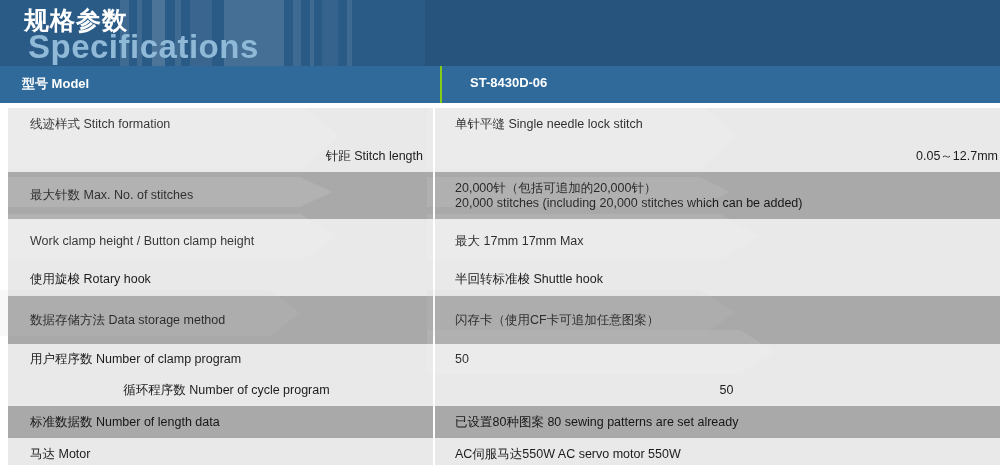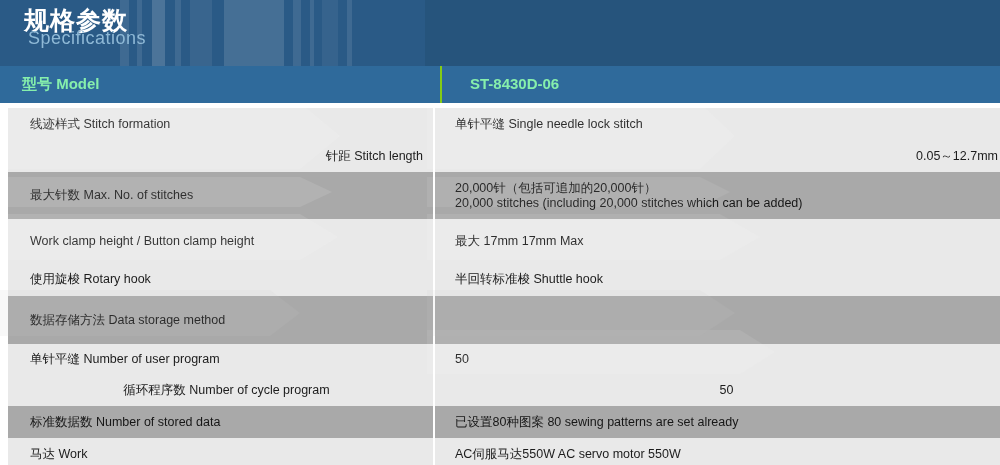--- a/index.html
+++ b/index.html
@@ -72,11 +72,11 @@
     position: absolute;
     left: 28px;
     top: 28px;
-    font-size: 18px;
+    font-size: 33px;
     color: #8fb9d6;
     letter-spacing: 0.5px;
     white-space: nowrap;
-    font-weight: normal;
+    font-weight: bold;
   }
 
   

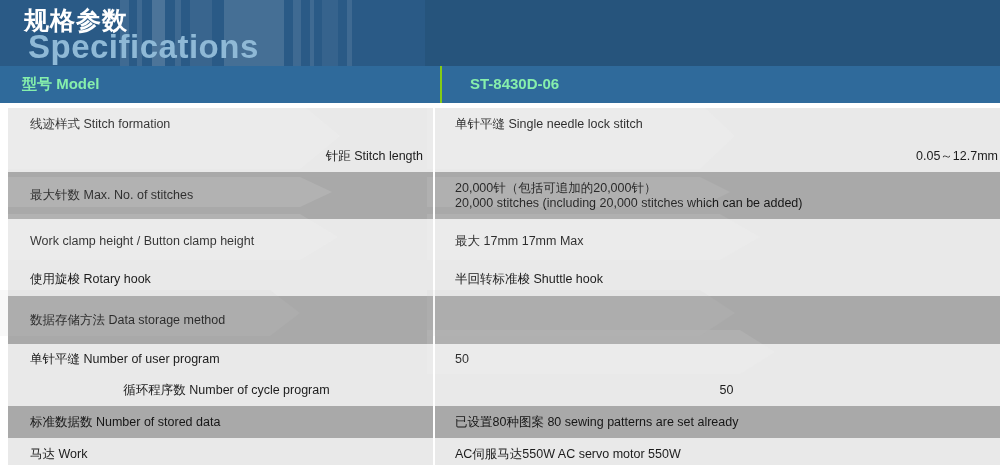--- a/index.html
+++ b/index.html
@@ -105,9 +105,9 @@
   .model-row .txt {
     position: absolute;
     top: 9px;
-    font-size: 15px;
+    font-size: 13px;
     font-weight: bold;
-    color: #86efac;
+    color: #ffffff;
     white-space: nowrap;
   }
   .model-row .cell-left .txt { left: 22px; }

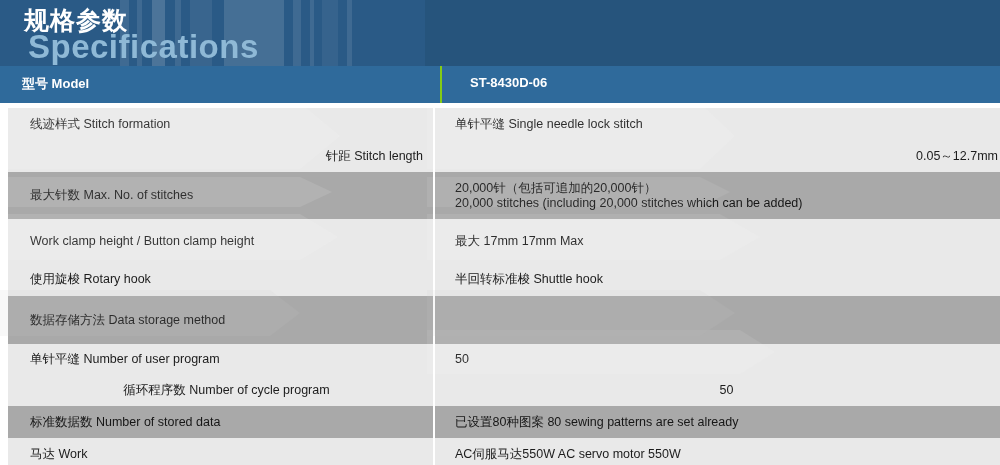--- a/index.html
+++ b/index.html
@@ -272,6 +272,7 @@
       </div>
       <div class="c right">
         <div class="cellinner">
+          <div class="line">闪存卡（使用CF卡可追加任意图案）</div>
         </div>
       </div>
     </div>

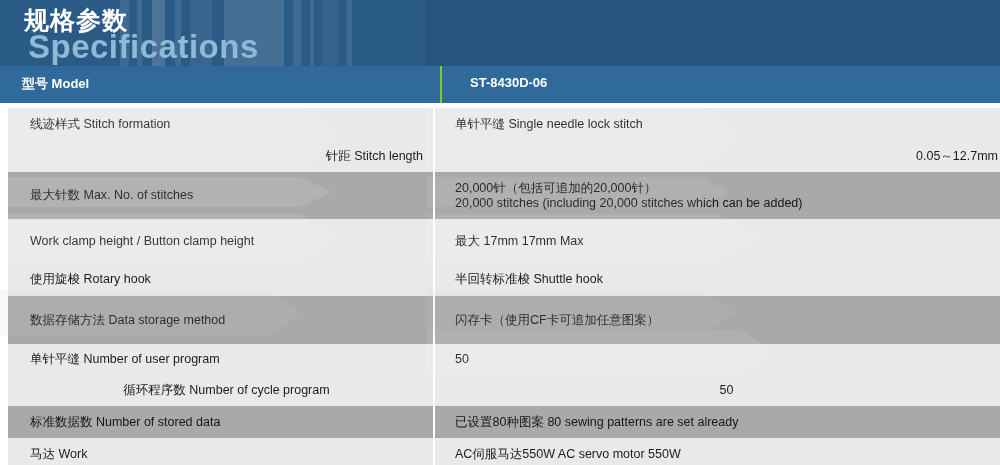--- a/index.html
+++ b/index.html
@@ -280,7 +280,7 @@
     <div class="row light" style="top:236px;height:31px;">
       <div class="c left">
         <div class="cellinner">
-          <div class="line">单针平缝 Number of user program</div>
+          <div class="line">用户程序数 Number of clamp program</div>
         </div>
       </div>
       <div class="c right">

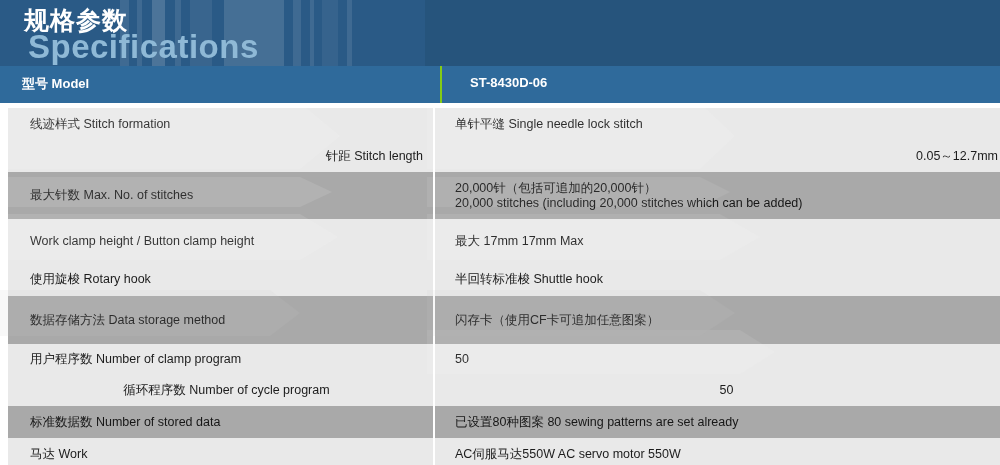--- a/index.html
+++ b/index.html
@@ -306,7 +306,7 @@
     <div class="row dark" style="top:298px;height:32px;">
       <div class="c left">
         <div class="cellinner">
-          <div class="line">标准数据数 Number of stored data</div>
+          <div class="line">标准数据数 Number of length data</div>
         </div>
       </div>
       <div class="c right">

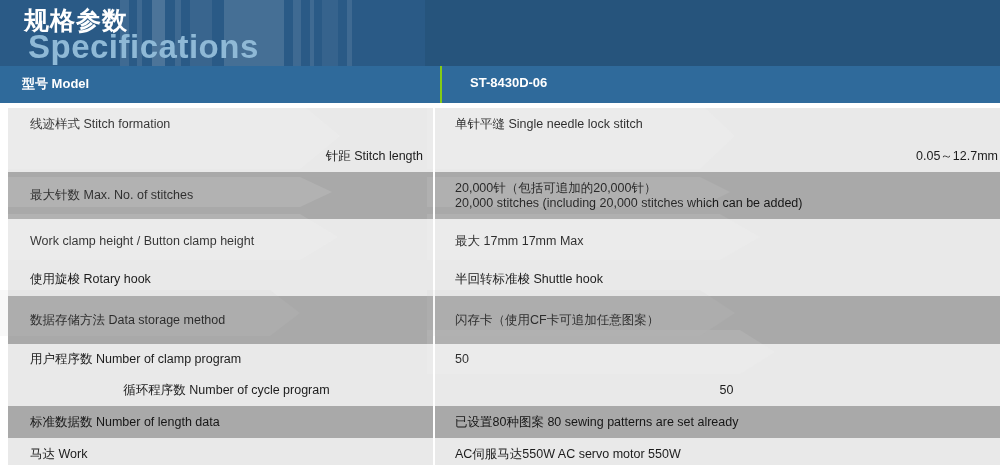--- a/index.html
+++ b/index.html
@@ -319,7 +319,7 @@
     <div class="row light" style="top:330px;height:32px;">
       <div class="c left">
         <div class="cellinner">
-          <div class="line">马达 Work</div>
+          <div class="line">马达 Motor</div>
         </div>
       </div>
       <div class="c right">

